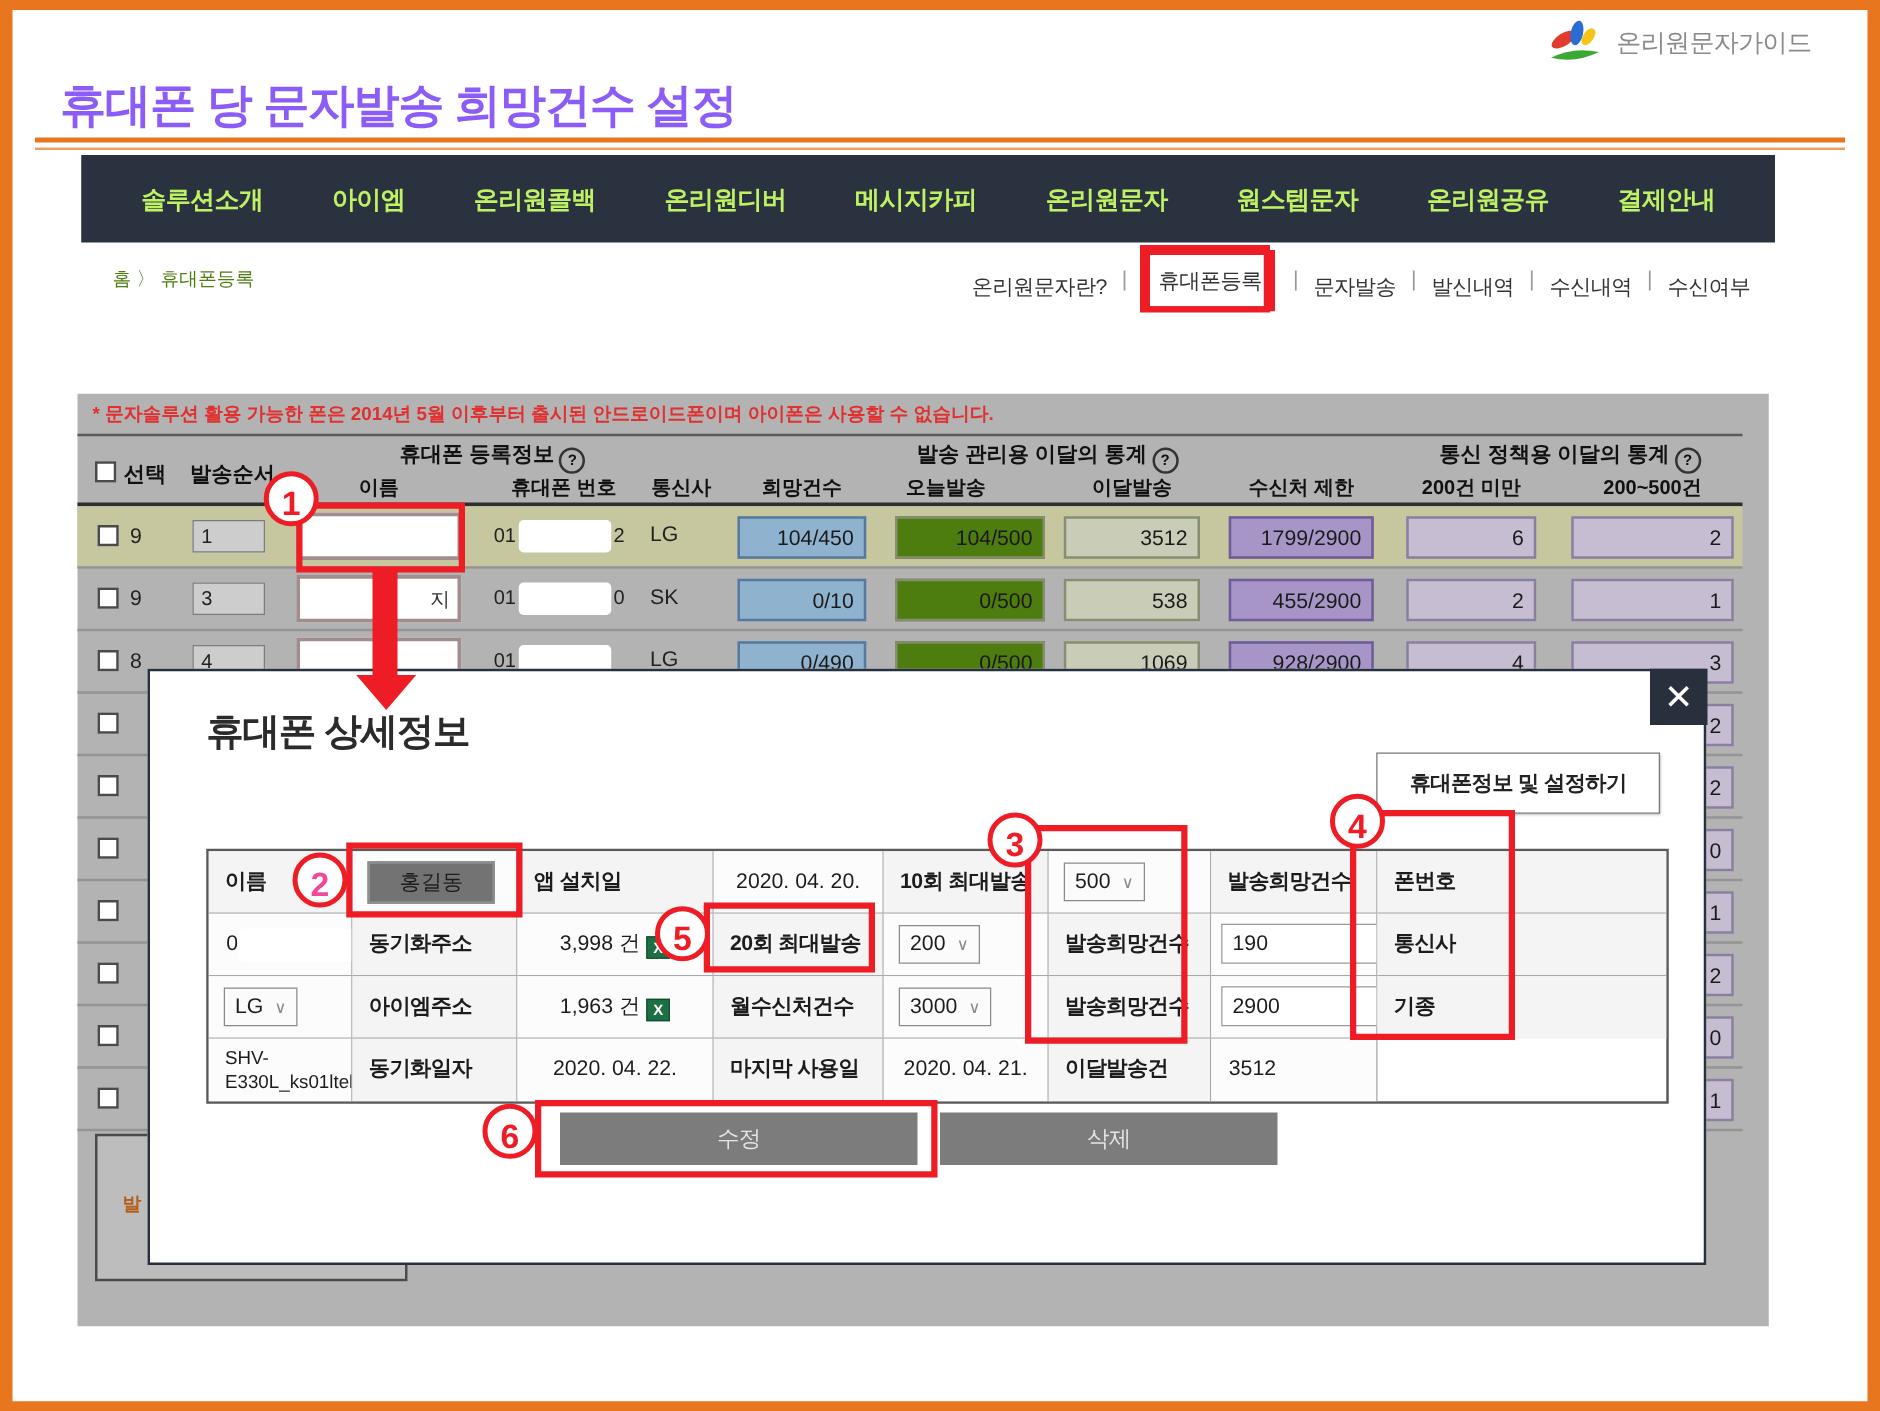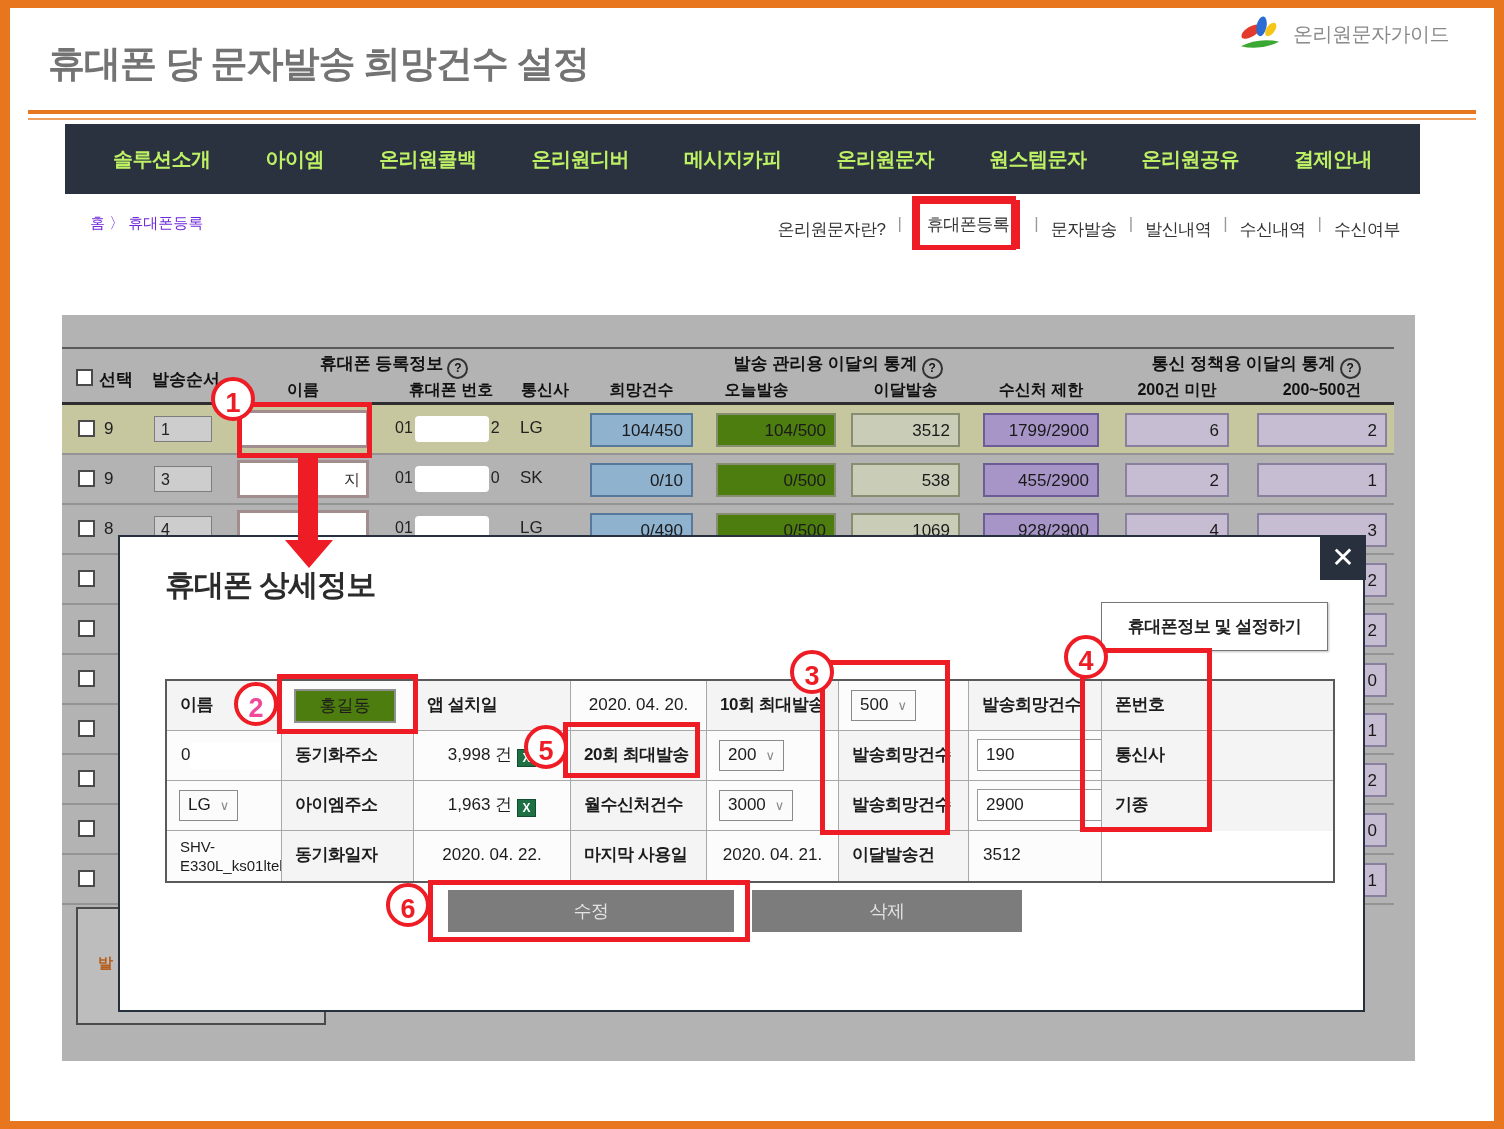--- a/index.html
+++ b/index.html
@@ -12,8 +12,8 @@
   .frame.right{left:1494px;top:0;width:10px;height:1129px;}
   .frame.bottom{left:0;top:1121px;width:1504px;height:8px;}
 
-  .page-title{position:absolute;left:48px;top:39px;font-size:37px;font-weight:bold;
-              color:#737373;letter-spacing:-1px;z-index:2;}
+  .page-title{position:absolute;left:48px;top:60px;font-size:37px;font-weight:bold;
+              color:#8b5cf6;letter-spacing:-1px;z-index:2;}
   .brand{position:absolute;left:1237px;top:14px;display:flex;align-items:center;gap:10px;z-index:2;}
   .brand-text{font-size:20px;color:#8a8a8a;letter-spacing:-0.5px;}
   .rule1{position:absolute;left:28px;top:110px;width:1448px;height:4px;background:#e8761e;z-index:2;}

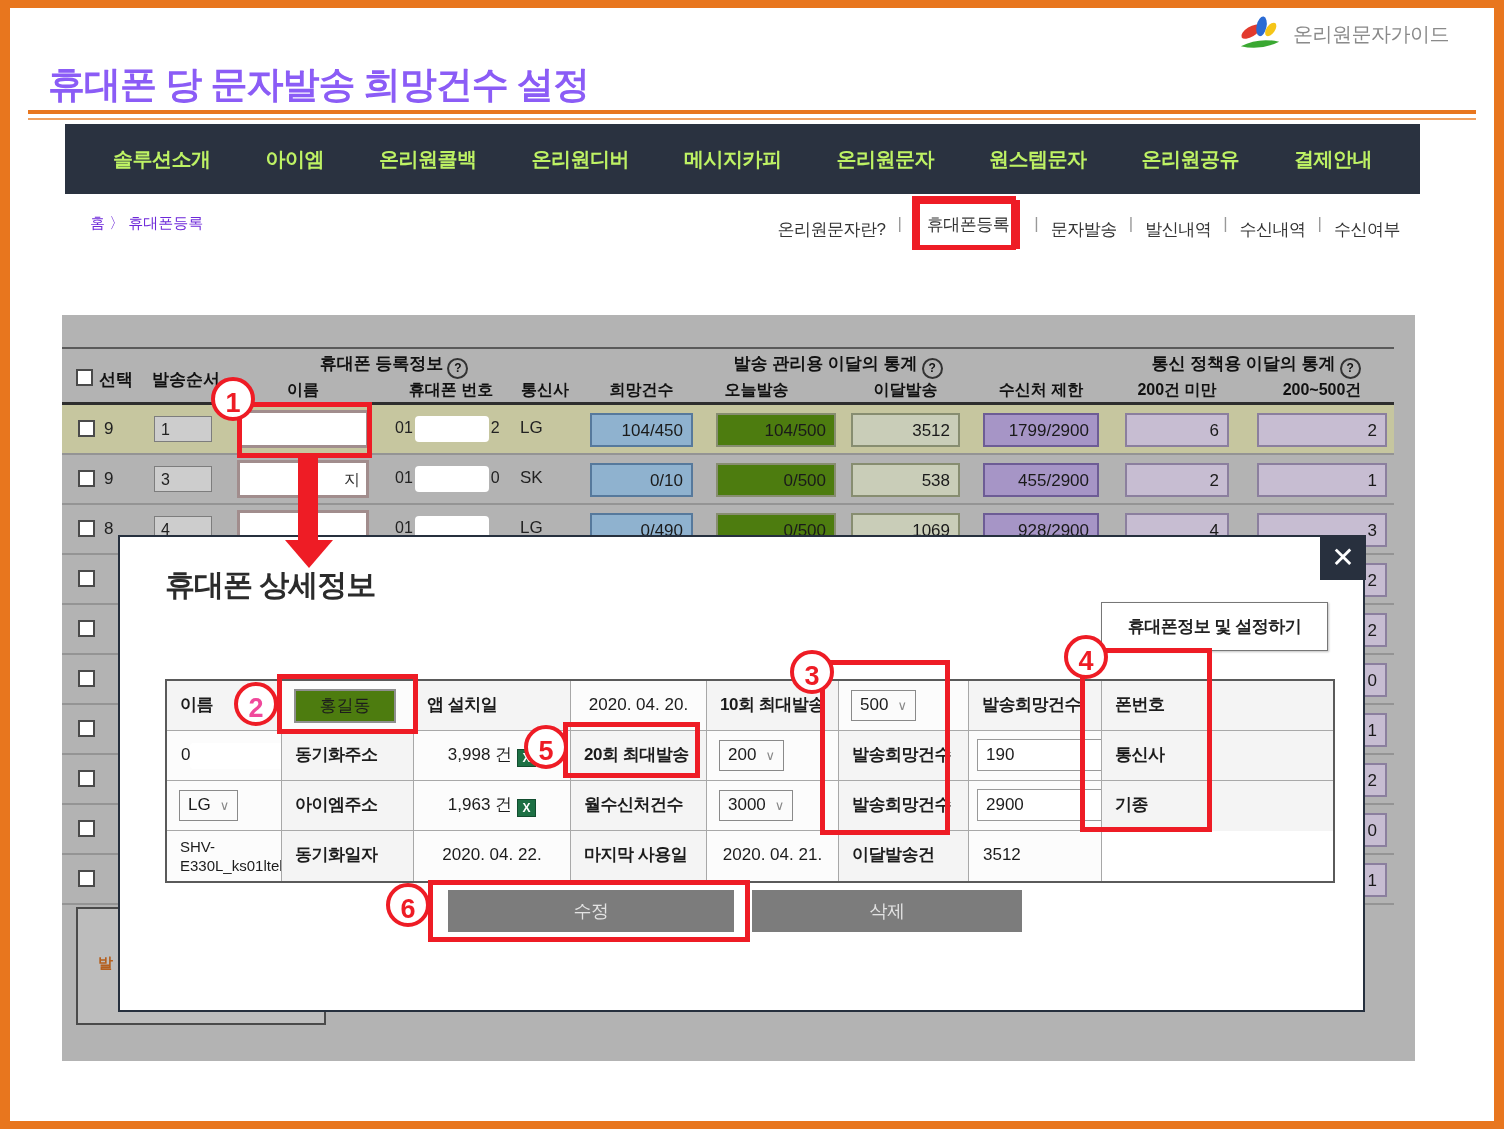--- a/index.html
+++ b/index.html
@@ -24,7 +24,7 @@
           box-sizing:border-box;z-index:2;}
   .nav-item{color:#bef264;font-size:20px;font-weight:bold;letter-spacing:-0.5px;cursor:pointer;}
 
-  .breadcrumb{position:absolute;left:90px;top:214px;font-size:15px;color:#6d28d9;z-index:2;}
+  .breadcrumb{position:absolute;left:90px;top:214px;font-size:15px;color:#4d7c0f;z-index:2;}
   .subnav{position:absolute;right:104px;top:196px;height:56px;display:flex;align-items:center;
           z-index:2;font-size:17px;color:#333;}
   .sn-sep{color:#999;margin:0 12px;}

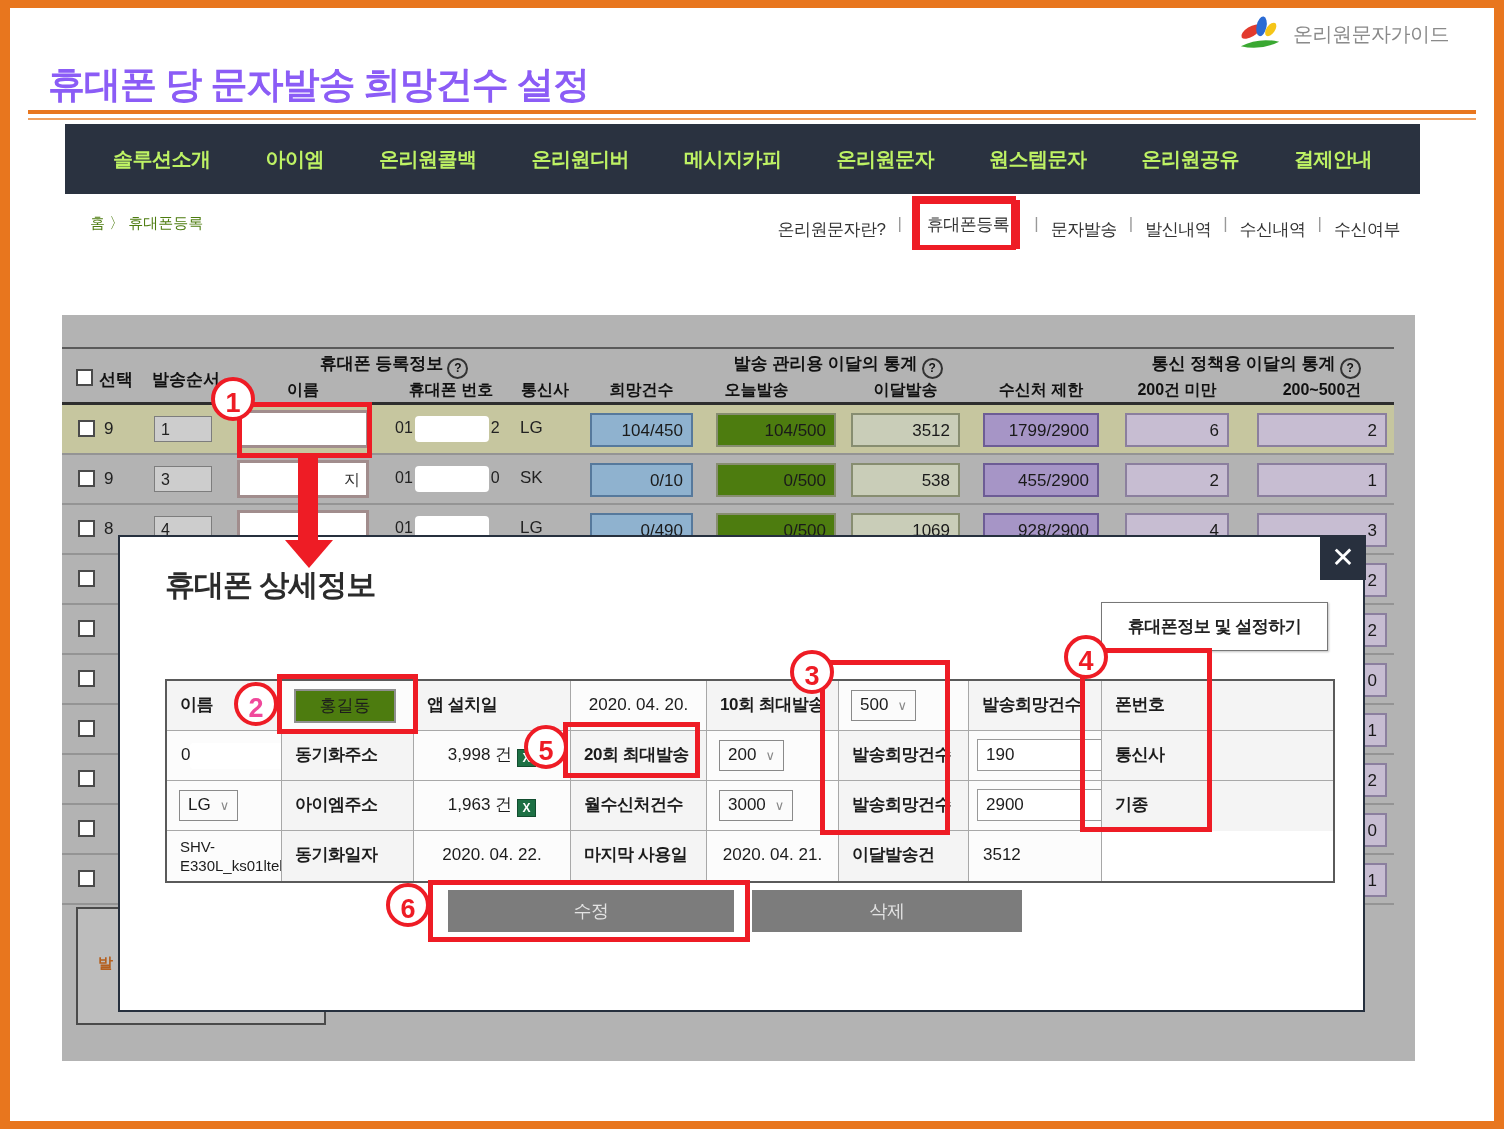--- a/index.html
+++ b/index.html
@@ -172,6 +172,7 @@
     </div>
 
   <div class="tablewrap">
+    <div class="warning">* 문자솔루션 활용 가능한 폰은 2014년 5월 이후부터 출시된 안드로이드폰이며 아이폰은 사용할 수 없습니다.</div>
 
     <div class="thead">
       <span class="cbox" style="position:absolute;left:14px;top:20px;"></span>

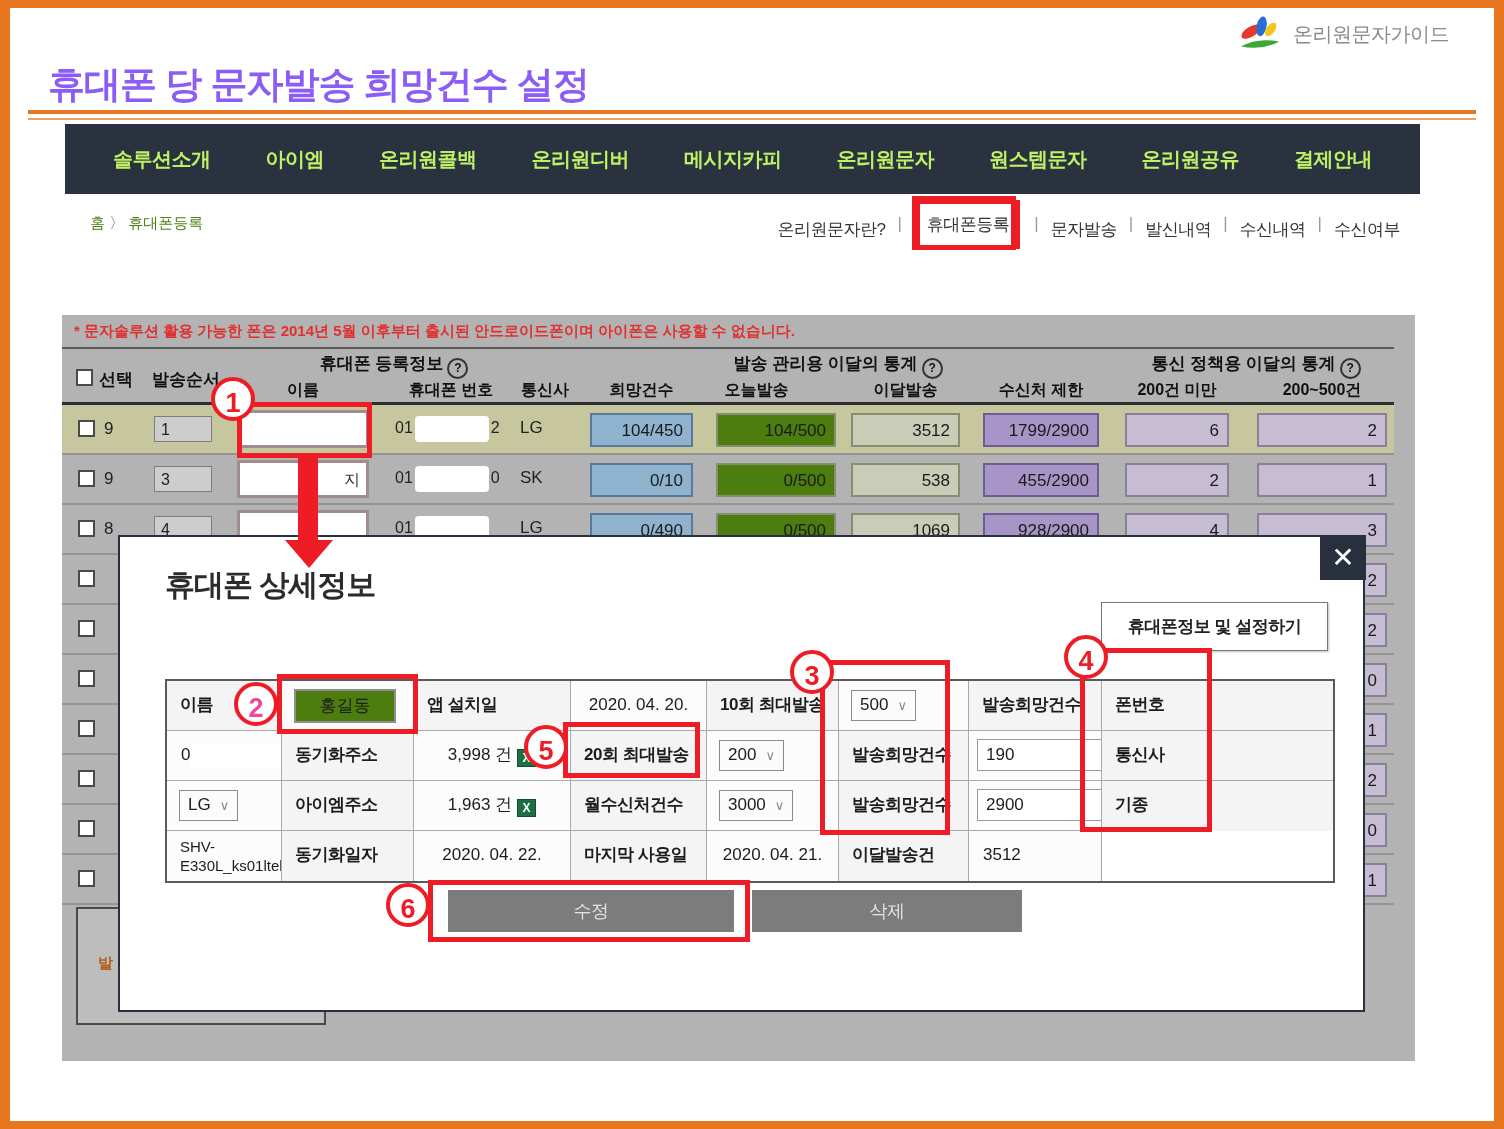--- a/index.html
+++ b/index.html
@@ -97,7 +97,7 @@
             background:#fbfbfb;line-height:20px;cursor:pointer;}
   .m-select .chev{color:#888;font-size:13px;margin-left:9px;}
   .name-input{display:inline-block;margin-left:12px;width:102px;height:34px;border:2px solid #8f8f8f;
-              background:#4d7c0f;text-align:center;line-height:30px;box-sizing:border-box;vertical-align:middle;}
+              background:#737373;text-align:center;line-height:30px;box-sizing:border-box;vertical-align:middle;}
   .mblur{display:inline-block;width:95px;height:26px;background:#fff;border-radius:4px;vertical-align:middle;}
   .xls{display:inline-block;background:#1d7044;color:#fff;font-size:12px;font-weight:bold;
        width:17px;height:16px;line-height:16px;text-align:center;border:1px solid #124d2f;

